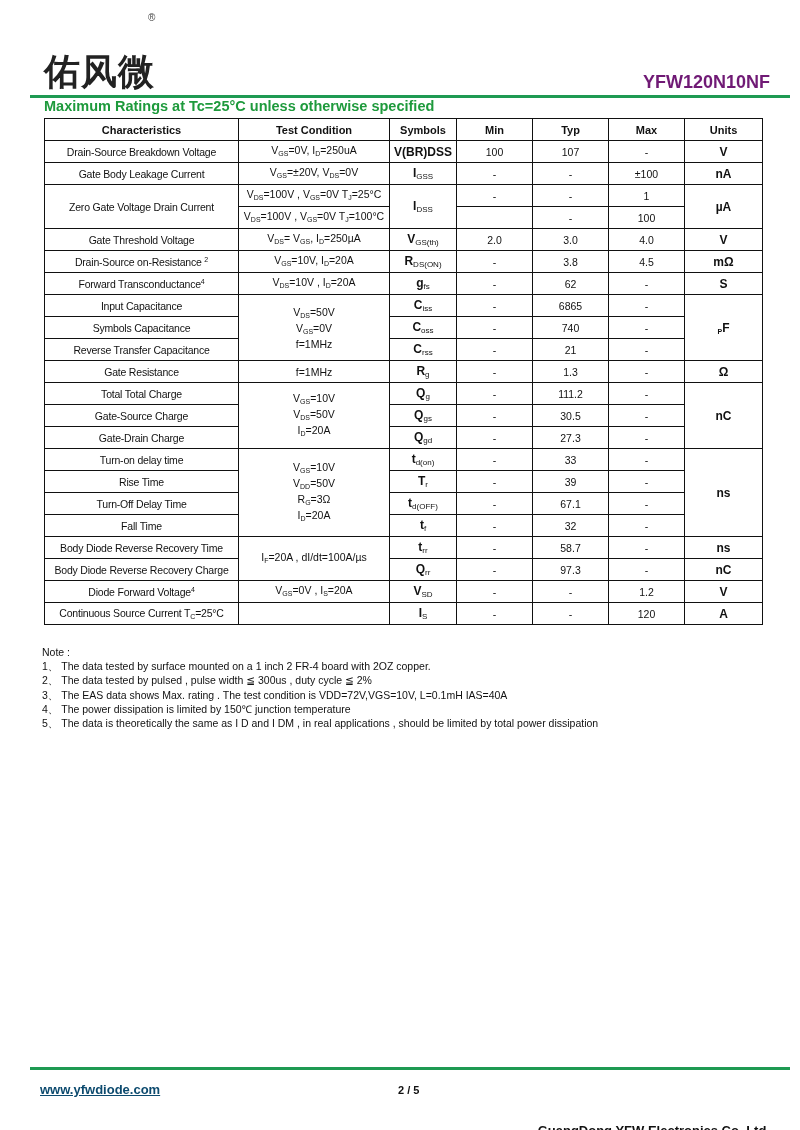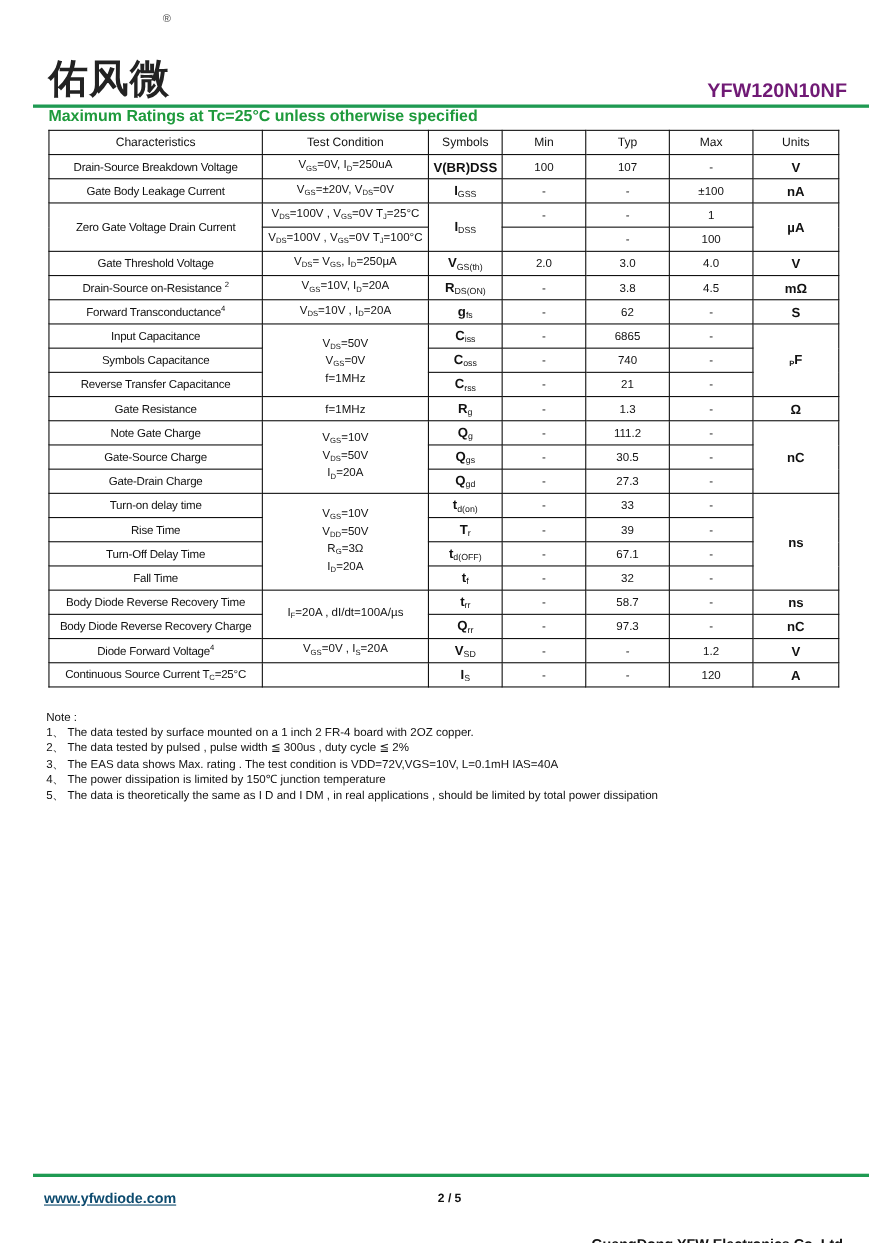--- a/index.html
+++ b/index.html
@@ -25,7 +25,7 @@
                width: 718px; font-size: 10.5px; }
   table.spec td, table.spec th { border: 1.6px solid #111; height: 21px; padding: 0 2px; text-align: center;
                overflow: hidden; white-space: nowrap; }
-  table.spec th { font-weight: normal; font-size: 11px; }
+  table.spec th { font-weight: bold; font-size: 11px; }
   td.char { text-align: left; padding-left: 2px; letter-spacing: -0.2px; }
   td.cond { font-size: 10.5px; line-height: 12px; }
   td.sym { font-weight: bold; font-size: 12px; }

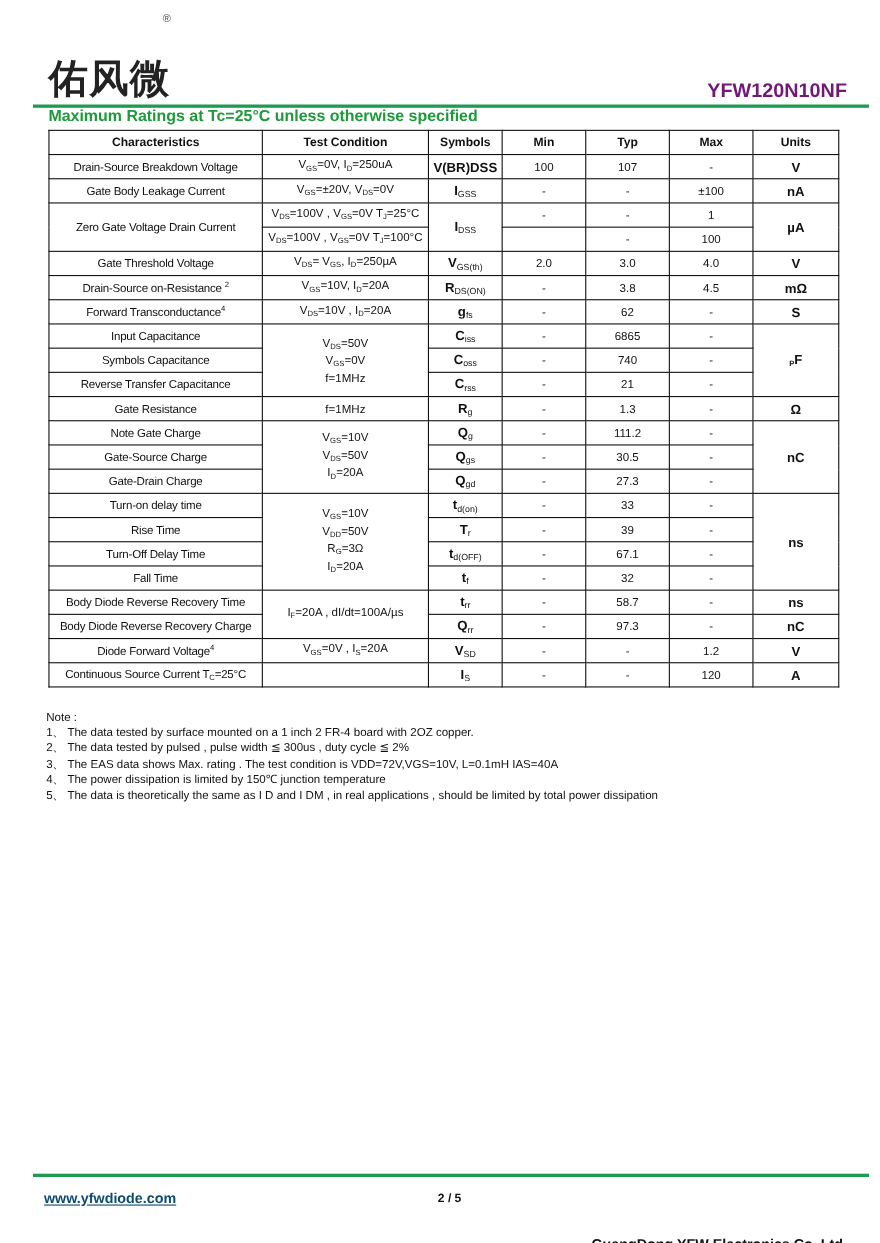--- a/index.html
+++ b/index.html
@@ -178,7 +178,7 @@
   </tr>
 
   <tr>
-    <td class="char">Note Gate Charge</td>
+    <td class="char">Total Total Charge</td>
     <td class="cond" rowspan="3">
       <div><span>V</span><sub class="s">GS</sub><span>=10V</span></div>
       <div><span>V</span><sub class="s">DS</sub><span>=50V</span></div>

